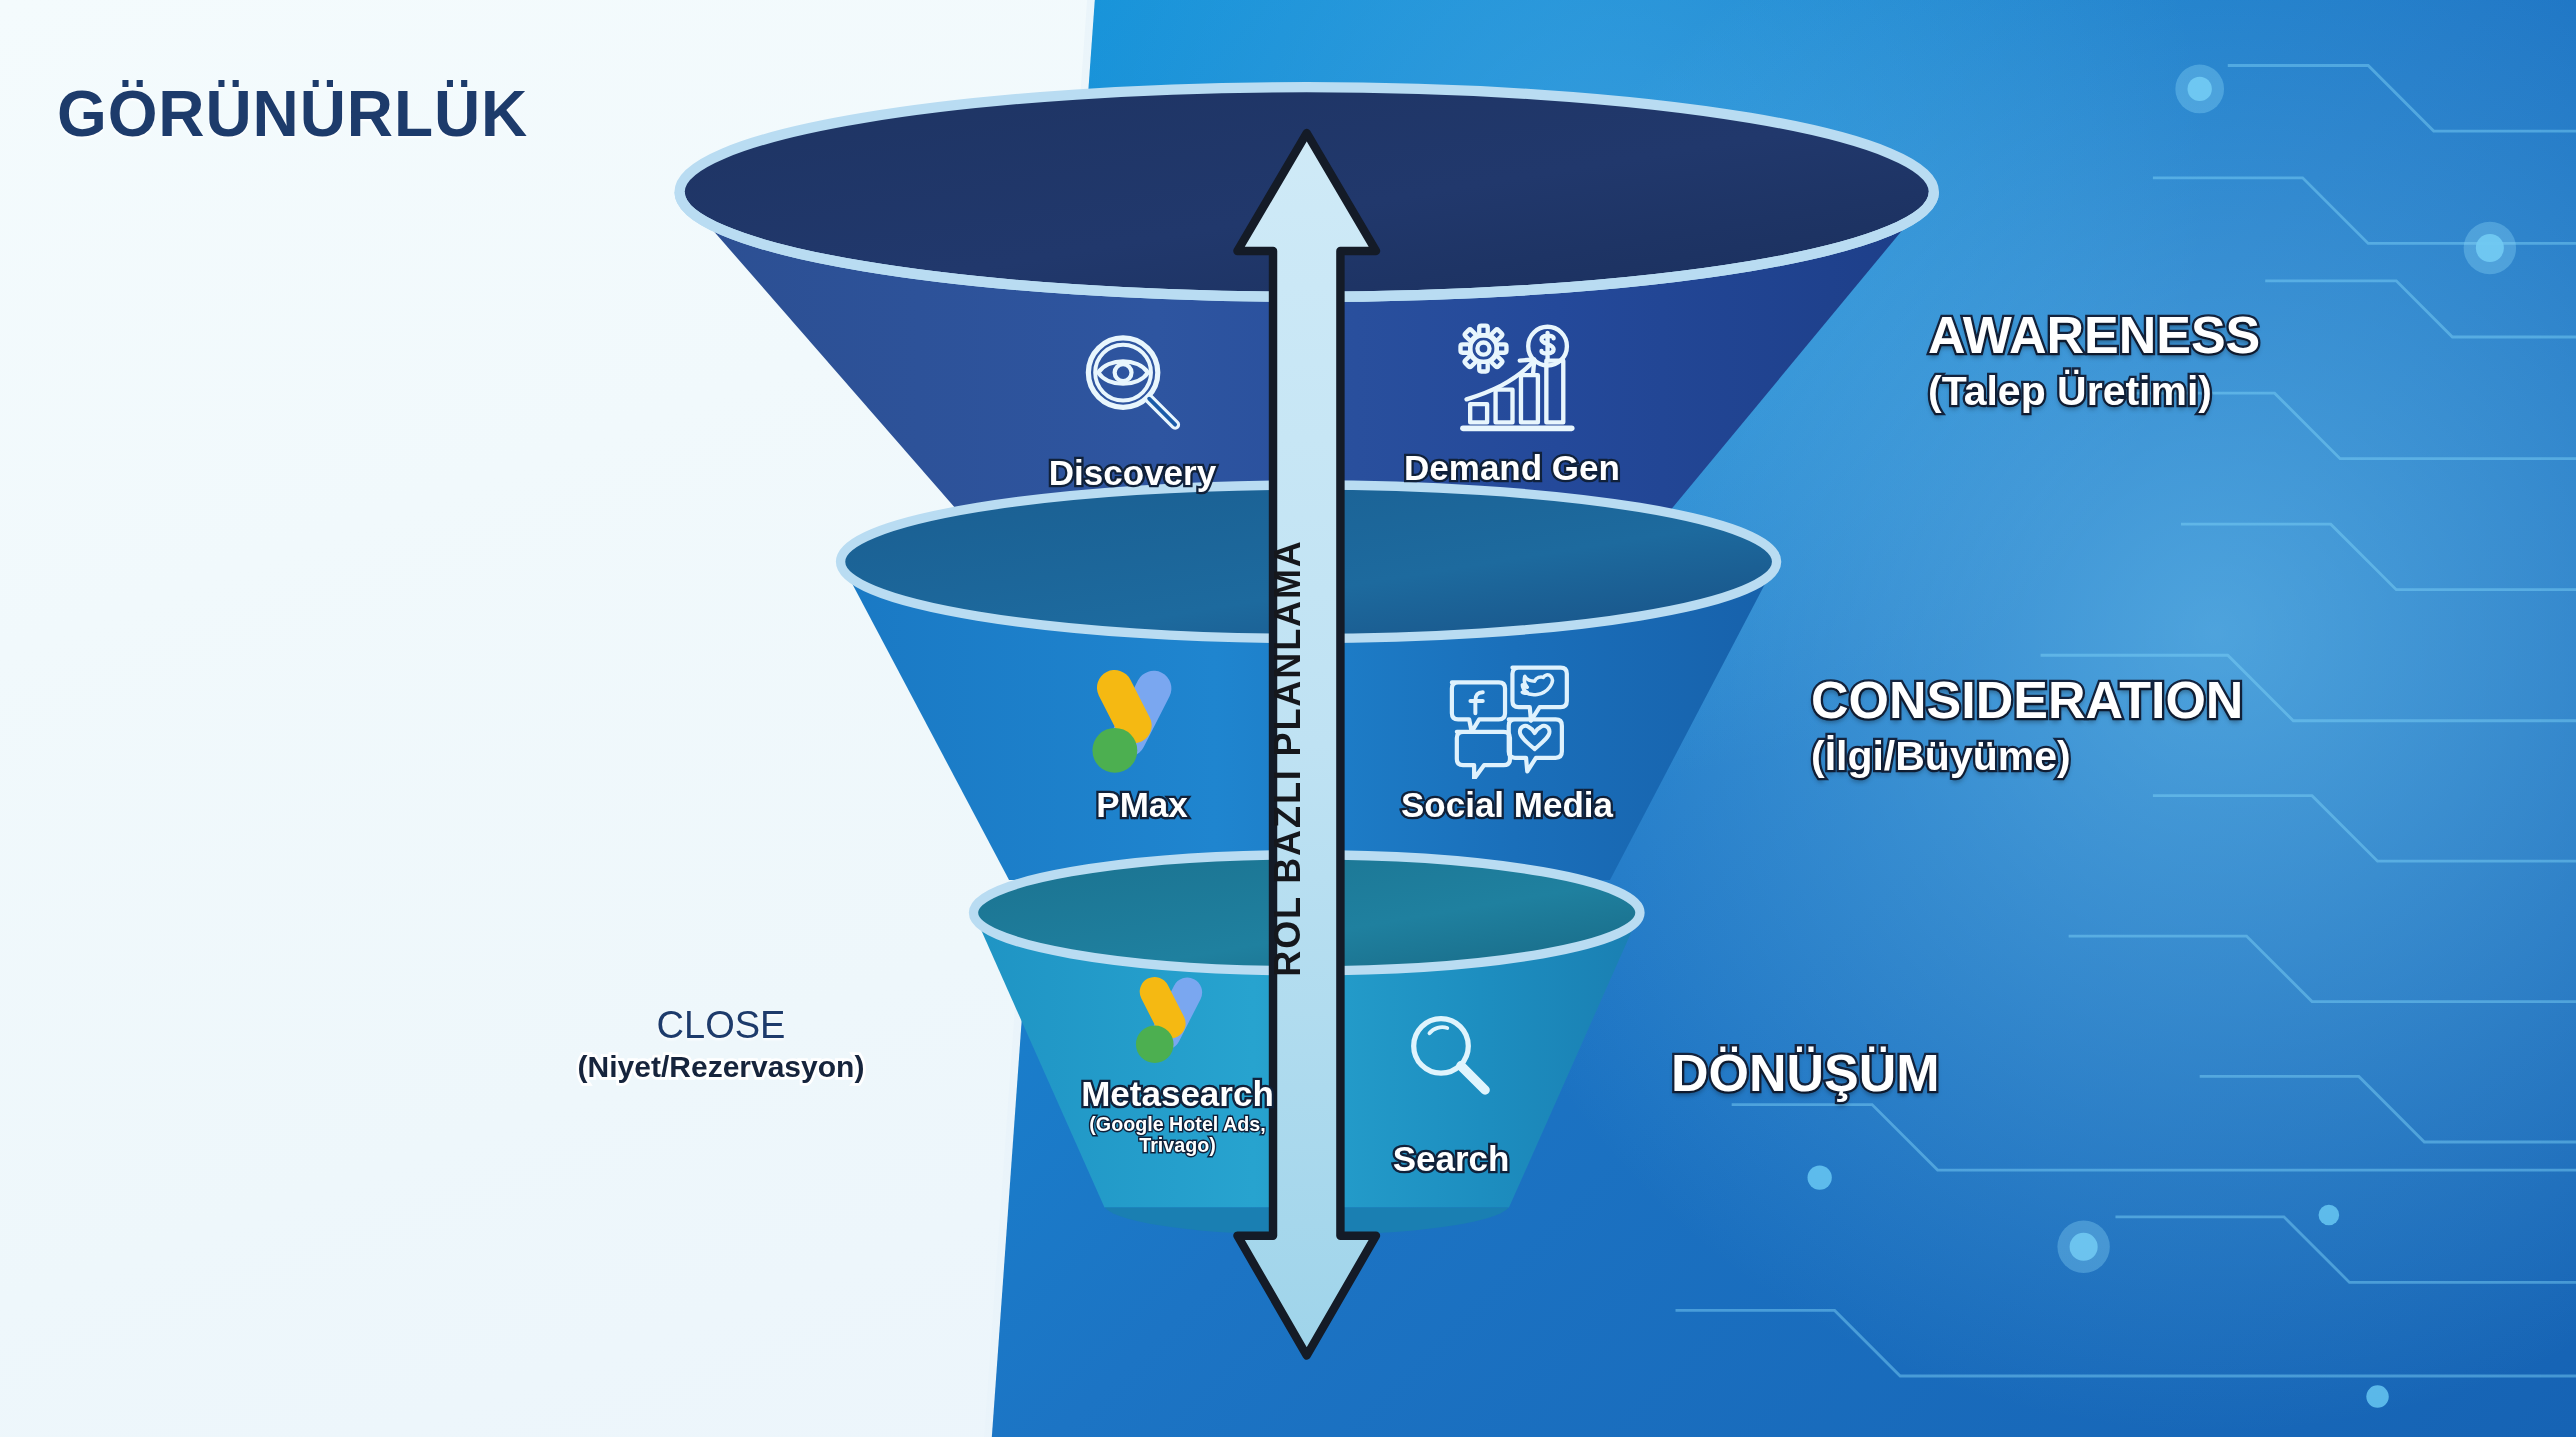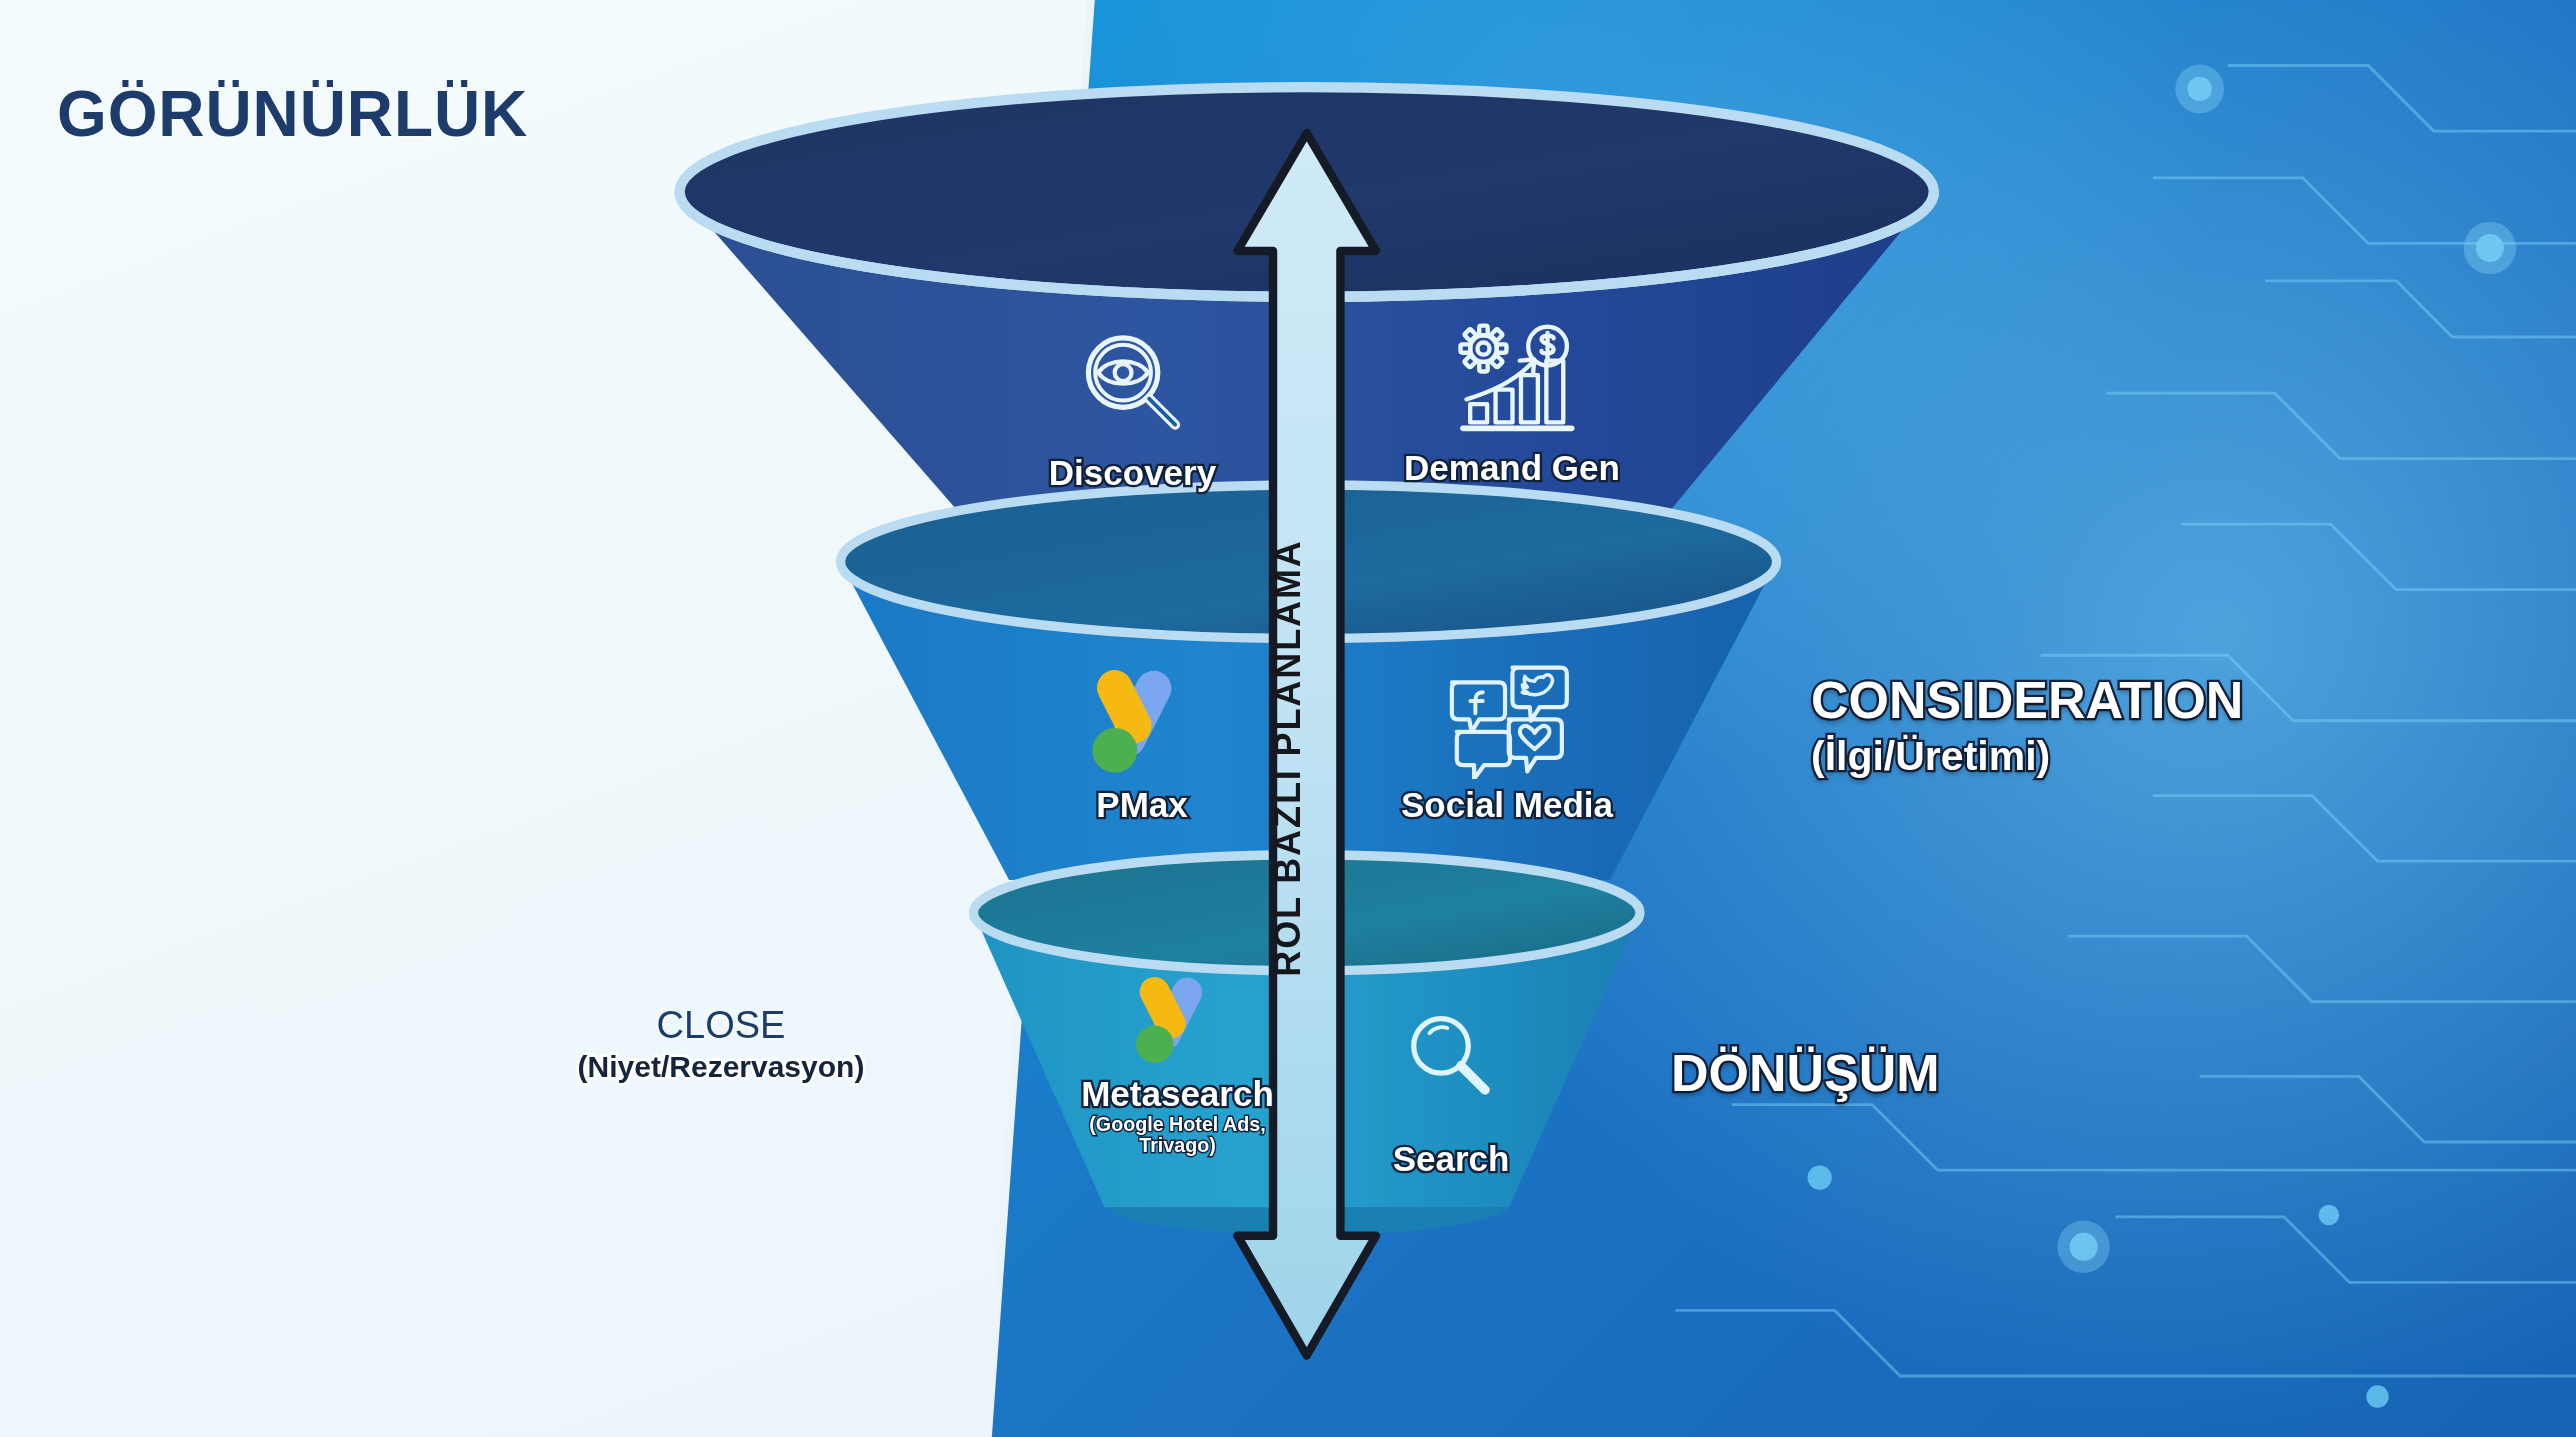--- a/index.html
+++ b/index.html
@@ -361,6 +361,10 @@
 
   <div class="lbl lbl-dark" id="gorunurluk">GÖRÜNÜRLÜK</div>
 
+  <div class="lbl" id="awareness-block">
+    <span class="head-en lbl-white">AWARENESS</span>
+    <span class="head-tr lbl-white">(Talep Üretimi)</span>
+  </div>
 
   <div class="lbl" id="consideration-block">
     <span class="head-en lbl-white">CONSIDERATION</span>

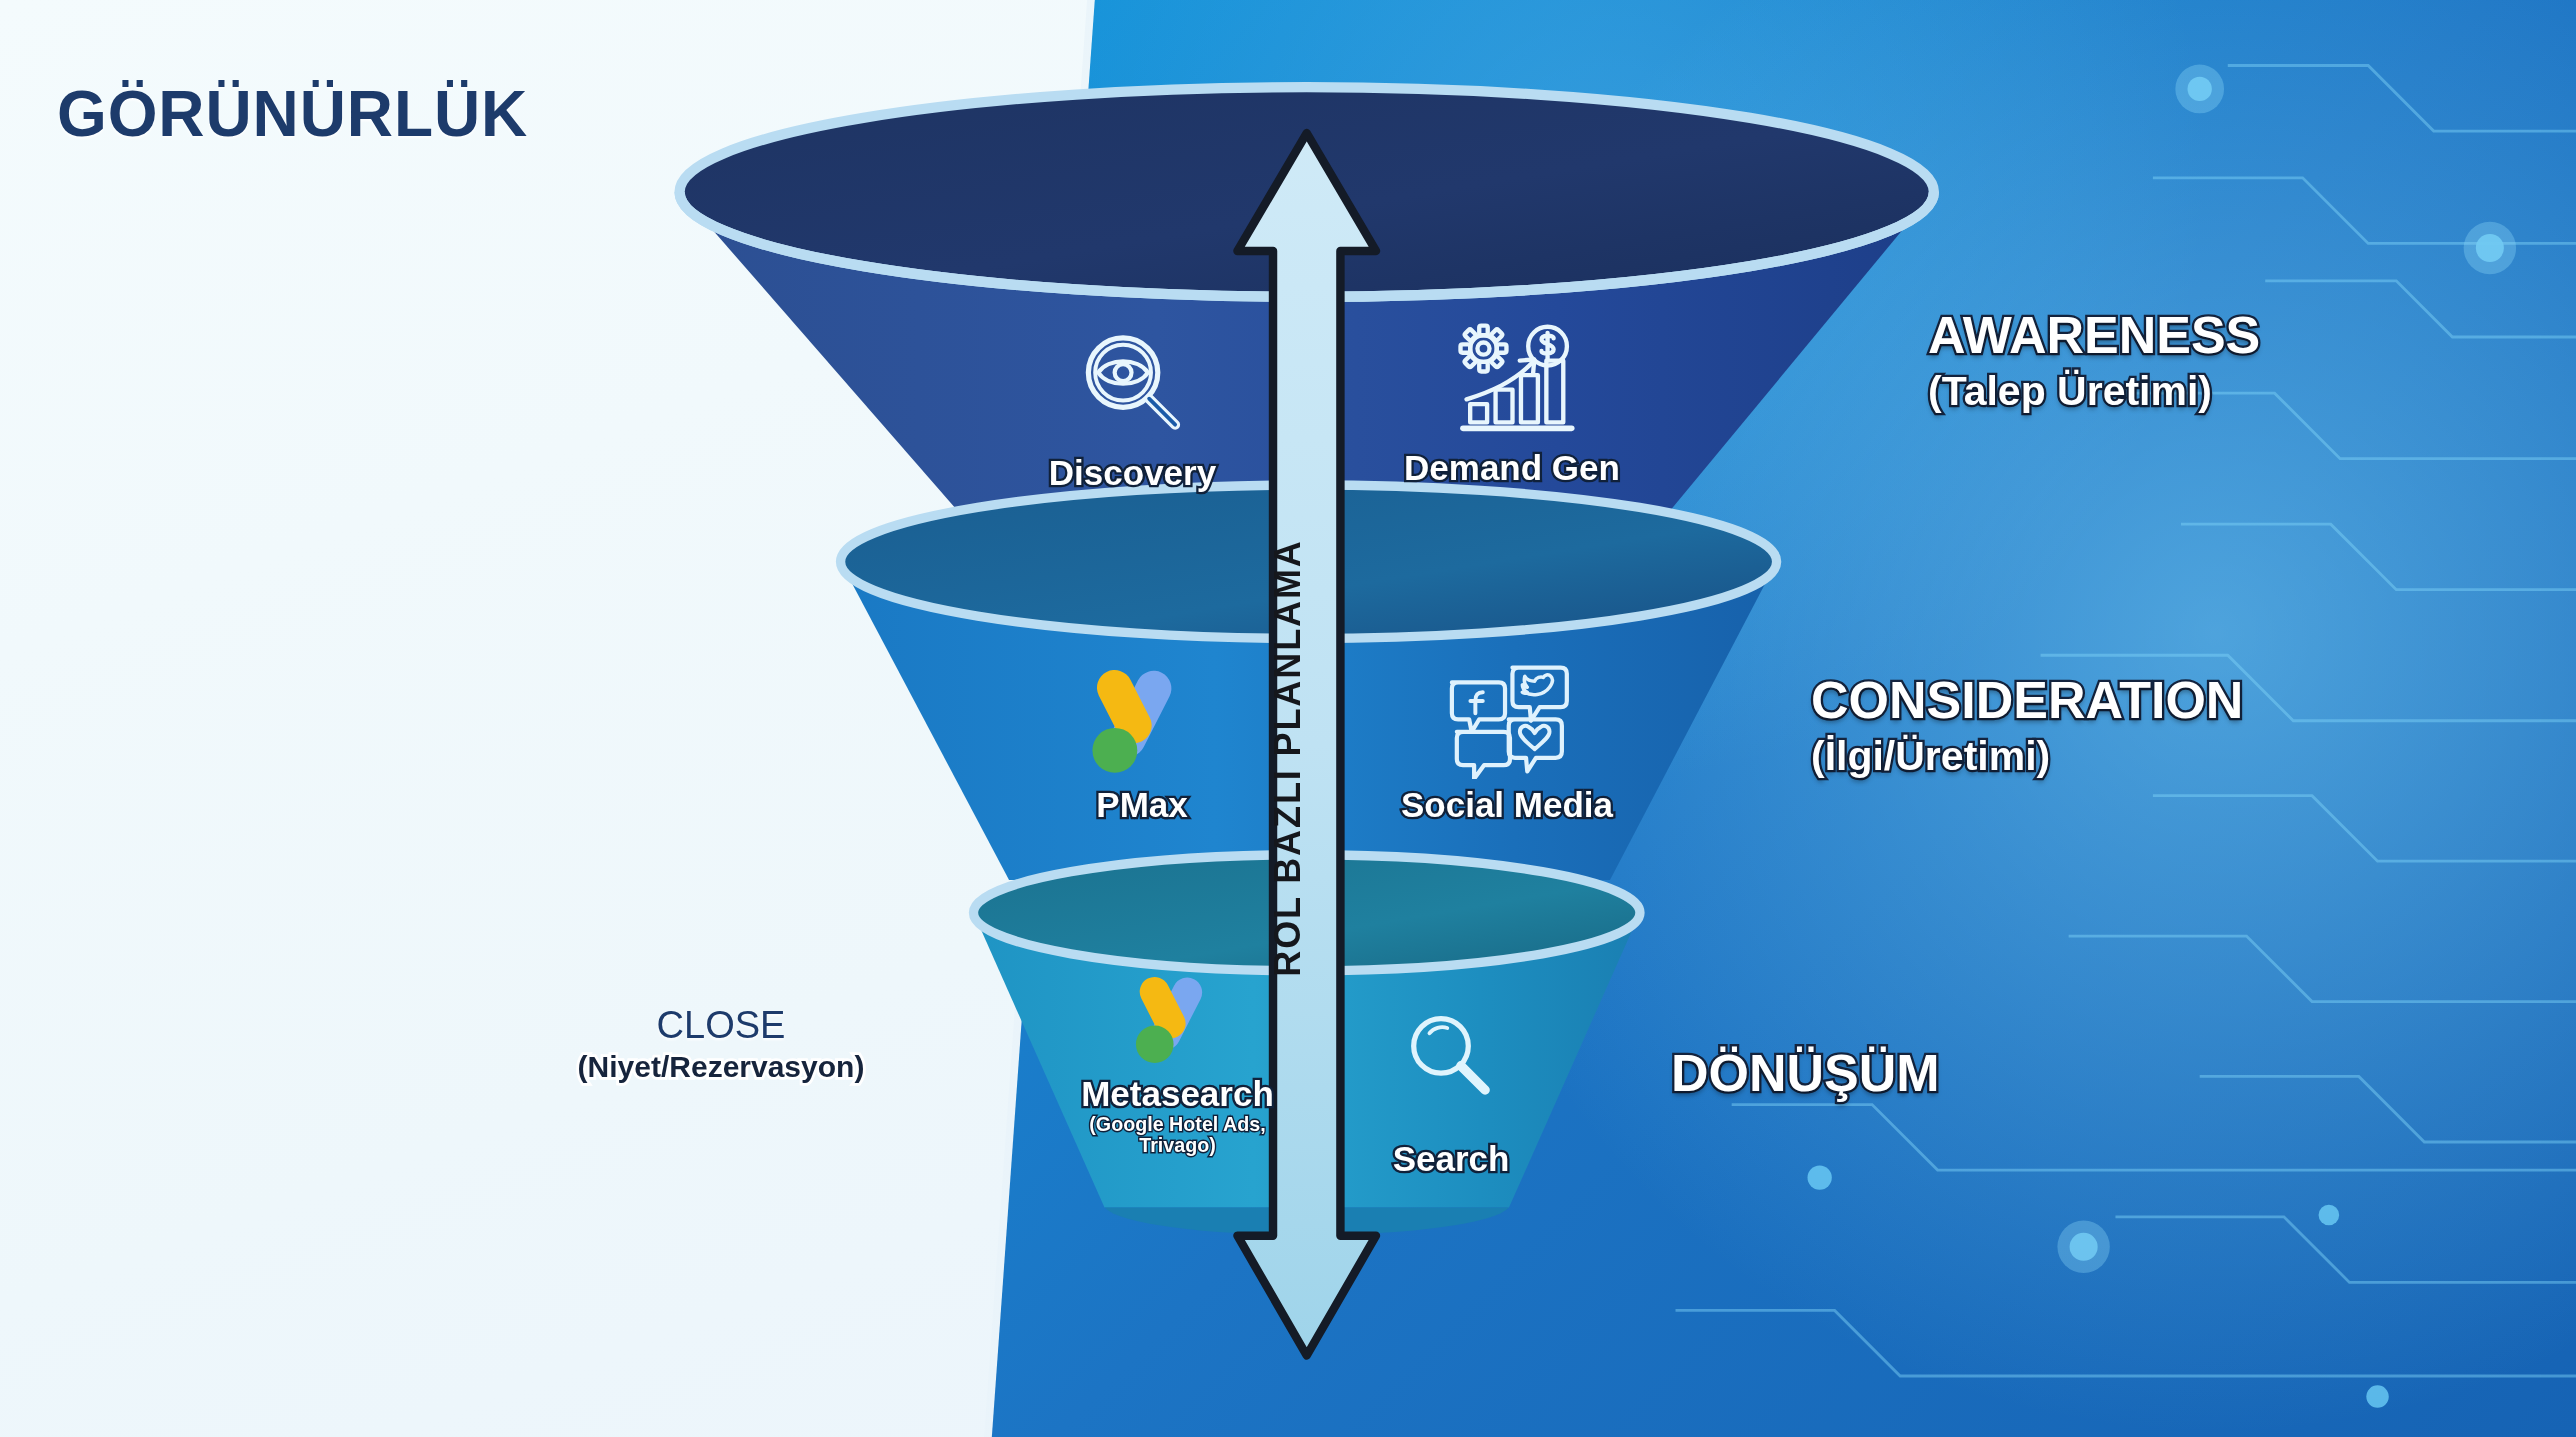--- a/index.html
+++ b/index.html
@@ -368,7 +368,7 @@
 
   <div class="lbl" id="consideration-block">
     <span class="head-en lbl-white">CONSIDERATION</span>
-    <span class="head-tr lbl-white">(İlgi/Üretimi)</span>
+    <span class="head-tr lbl-white">(İlgi/Büyüme)</span>
   </div>
 
   <div class="lbl" id="donusum-block">

